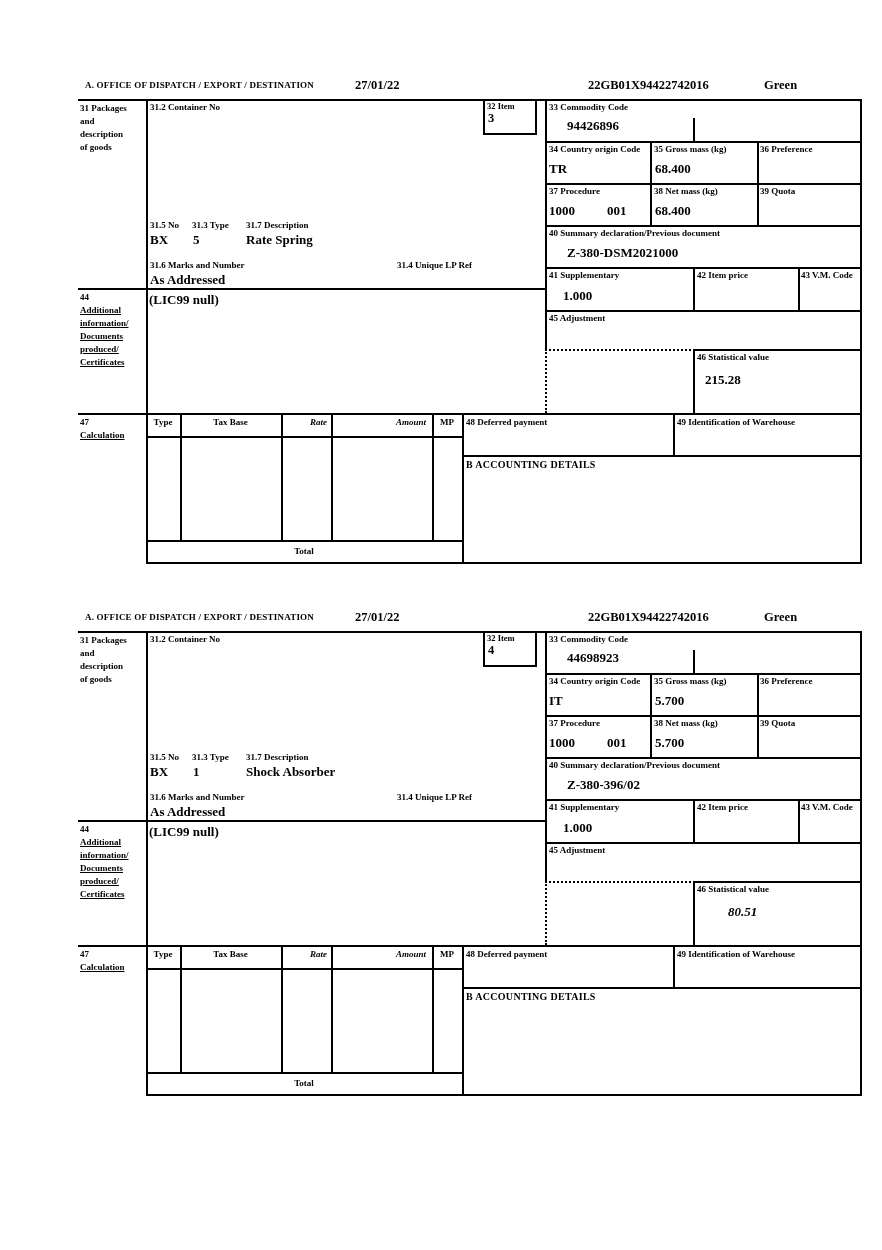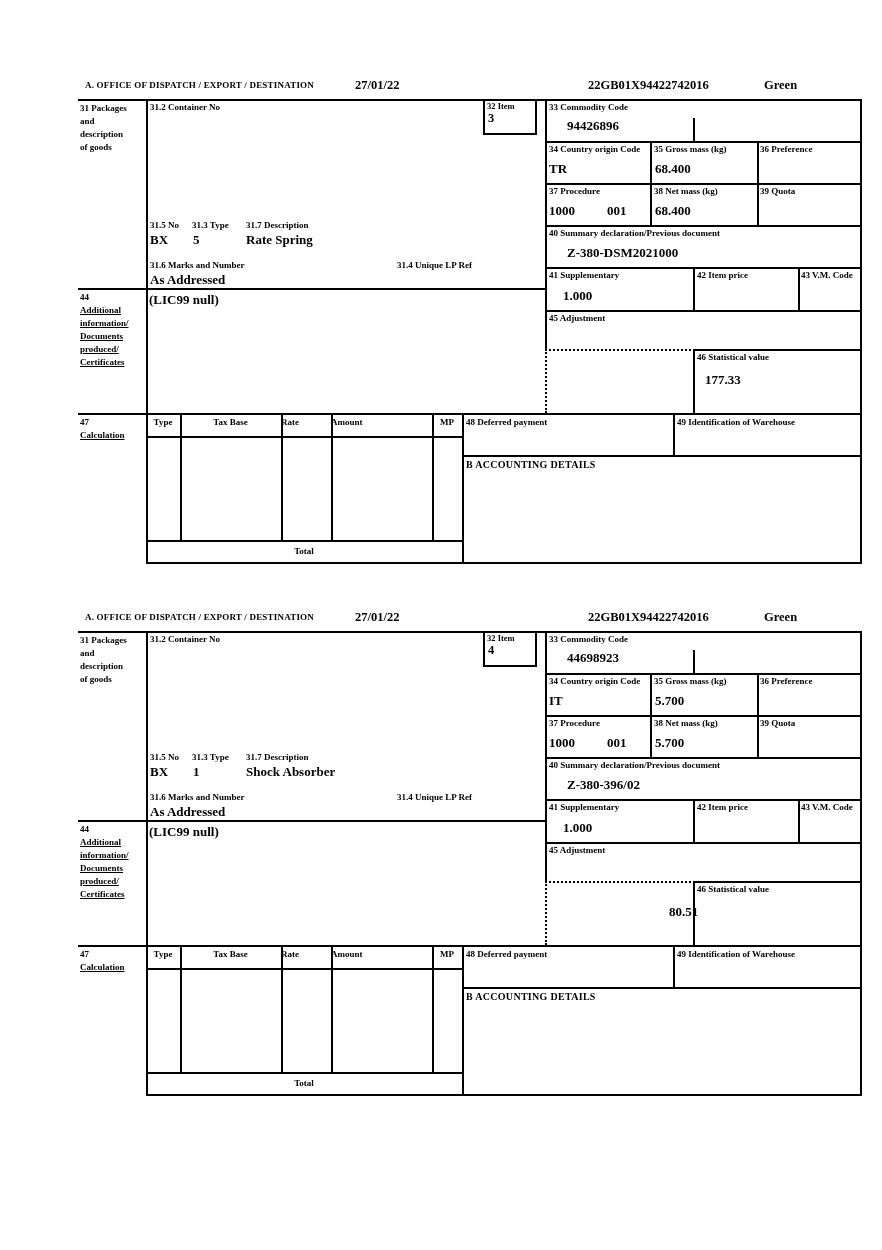--- a/index.html
+++ b/index.html
@@ -104,7 +104,7 @@
 
     <div class="t lb" style="left:549px;top:236px;">45 Adjustment</div>
     <div class="t lb" style="left:697px;top:275px;">46 Statistical value</div>
-    <div class="t v" style="left:705px;top:295px;">177.33</div>
+    <div class="t v" style="left:705px;top:295px;">215.28</div>
 
     <div class="t lb" style="left:150px;top:143px;">31.5 No</div>
     <div class="t lb" style="left:192px;top:143px;">31.3 Type</div>

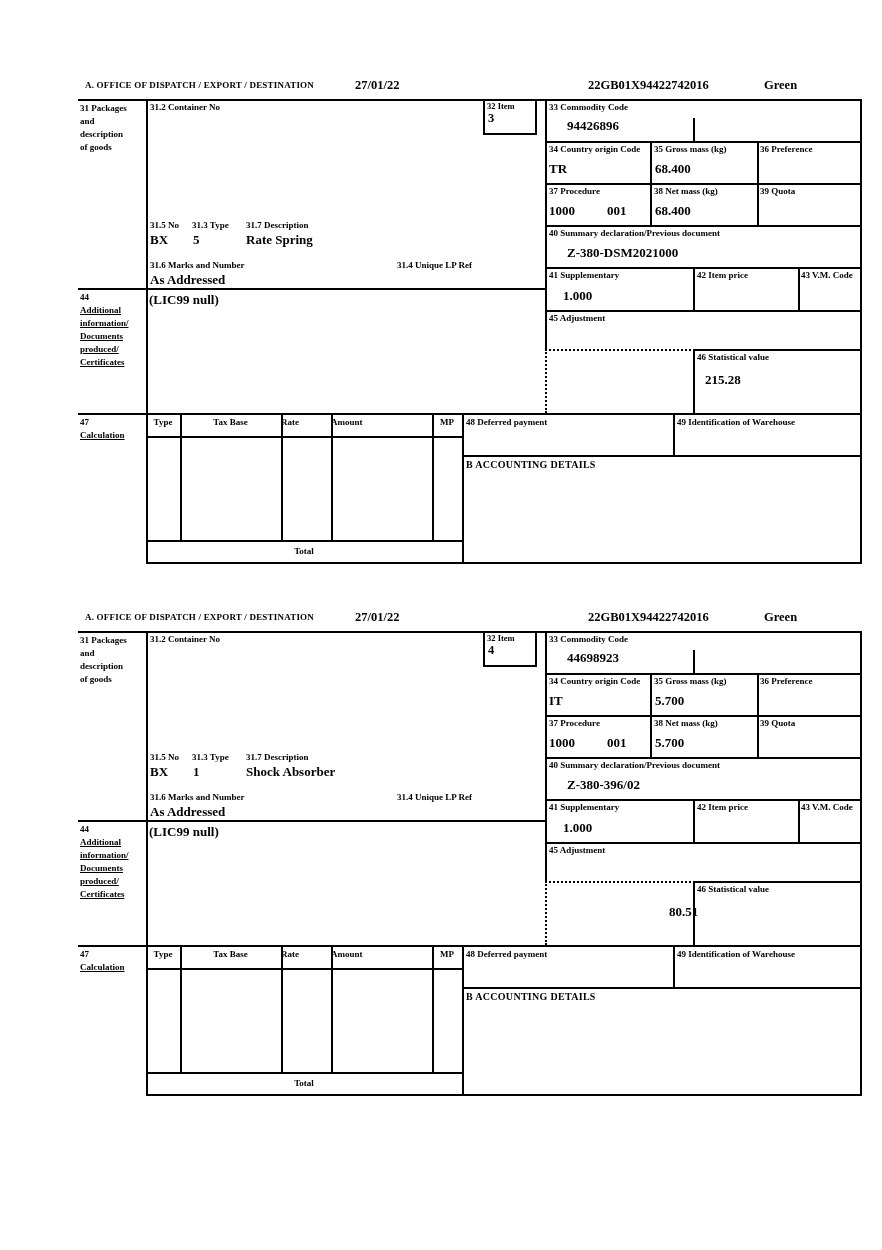--- a/index.html
+++ b/index.html
@@ -14,7 +14,7 @@
   .b10{font-size:10px;letter-spacing:.3px;}
   .u{text-decoration:underline;}
   .c{text-align:center;}
-  .r{}
+  .r{text-align:right;font-style:italic;}
   .ml{font-size:9px;line-height:13px;white-space:nowrap;}
   .hl{position:absolute;height:0;border-top:2px solid #000;}
   .hld{position:absolute;height:0;border-top:2px dotted #000;}

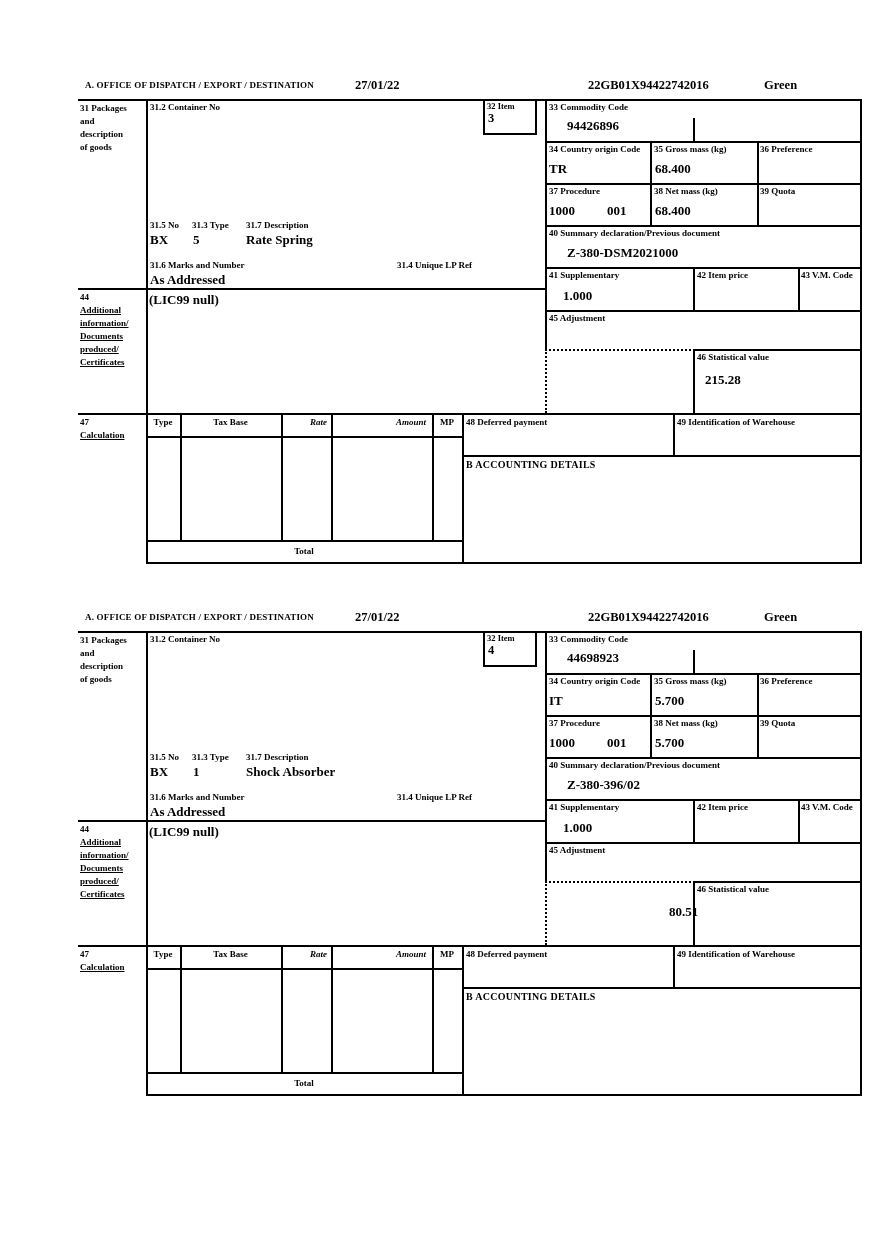--- a/index.html
+++ b/index.html
@@ -224,7 +224,7 @@
 
     <div class="t lb" style="left:549px;top:236px;">45 Adjustment</div>
     <div class="t lb" style="left:697px;top:275px;">46 Statistical value</div>
-    <div class="t v" style="left:669px;top:295px;">80.51</div>
+    <div class="t v" style="left:728px;top:295px;font-style:italic;">80.51</div>
 
     <div class="t lb" style="left:150px;top:143px;">31.5 No</div>
     <div class="t lb" style="left:192px;top:143px;">31.3 Type</div>

